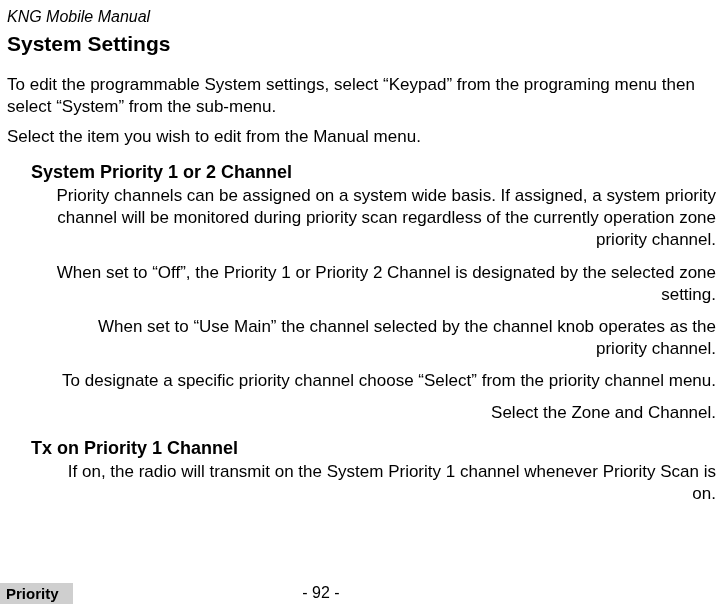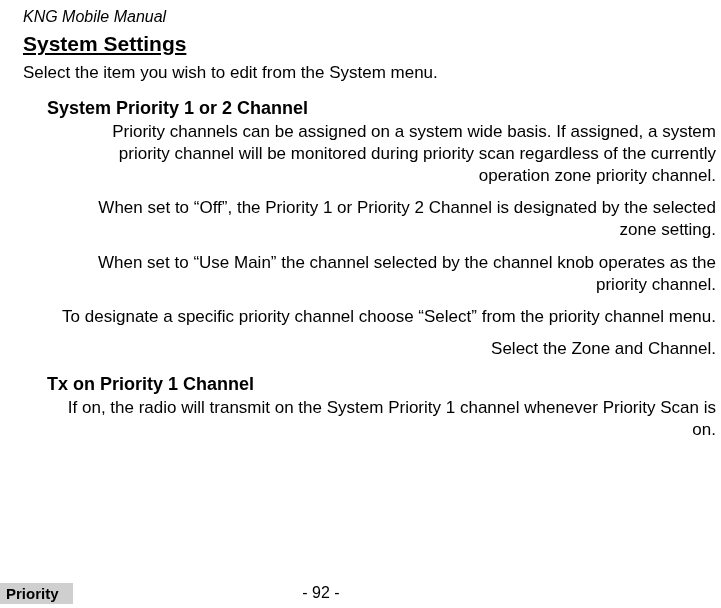--- a/index.html
+++ b/index.html
@@ -14,7 +14,7 @@
     overflow: hidden;
   }
   .page {
-    padding: 8px 5px 0 23px;
+    padding: 8px 5px 0 7px;
     box-sizing: border-box;
   }
   .doc-header {

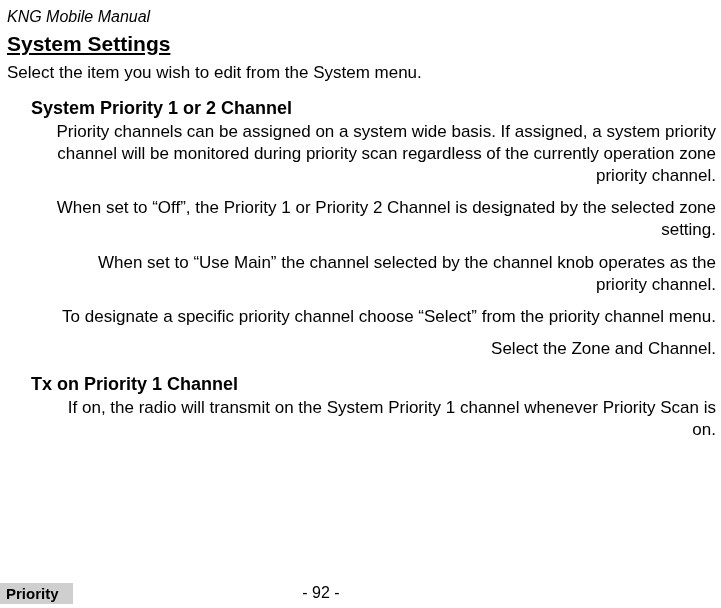--- a/index.html
+++ b/index.html
@@ -25,8 +25,7 @@
   .h1 {
     font-weight: bold;
     font-size: 21px;
-    margin-bottom: 6px;
-    text-decoration: underline;
+    margin-bottom: 18px;
   }
   .body-text {
     font-size: 17px;

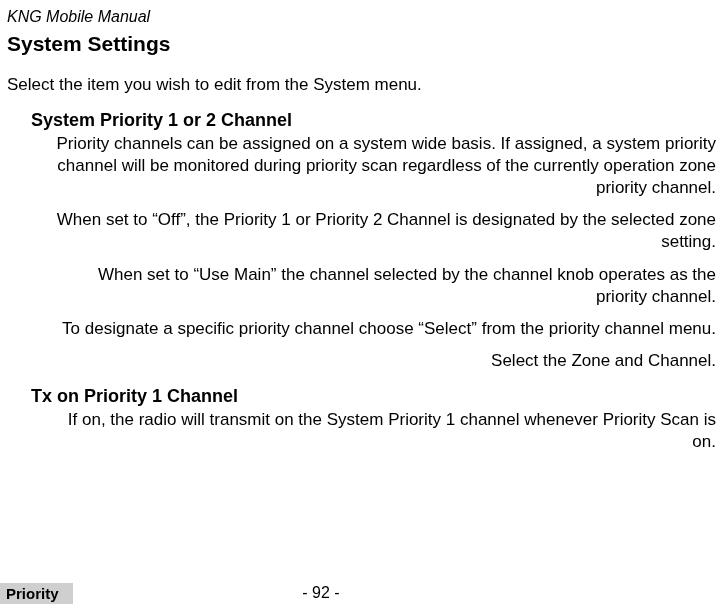--- a/index.html
+++ b/index.html
@@ -87,6 +87,7 @@
 
   <div class="h1">System Settings</div>
 
+  <div class="body-text">To edit the programmable System settings, select “Keypad” from the programing menu then select “System” from the sub-menu.</div>
   <div class="body-text">Select the item you wish to edit from the System menu.</div>
 
   <div class="section">

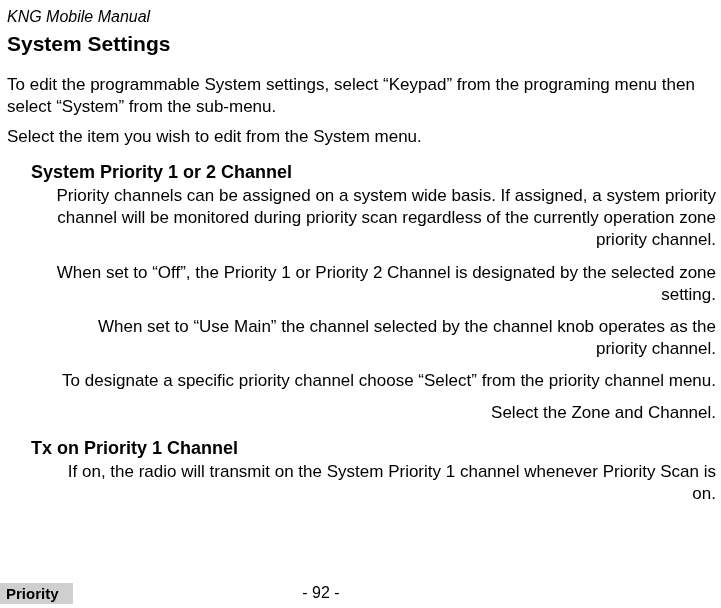--- a/index.html
+++ b/index.html
@@ -88,7 +88,7 @@
   <div class="h1">System Settings</div>
 
   <div class="body-text">To edit the programmable System settings, select “Keypad” from the programing menu then select “System” from the sub-menu.</div>
-  <div class="body-text">Select the item you wish to edit from the System menu.</div>
+  <div class="body-text">Select the item you wish to edit from the Manual menu.</div>
 
   <div class="section">
     <div class="h2">System Priority 1 or 2 Channel</div>

